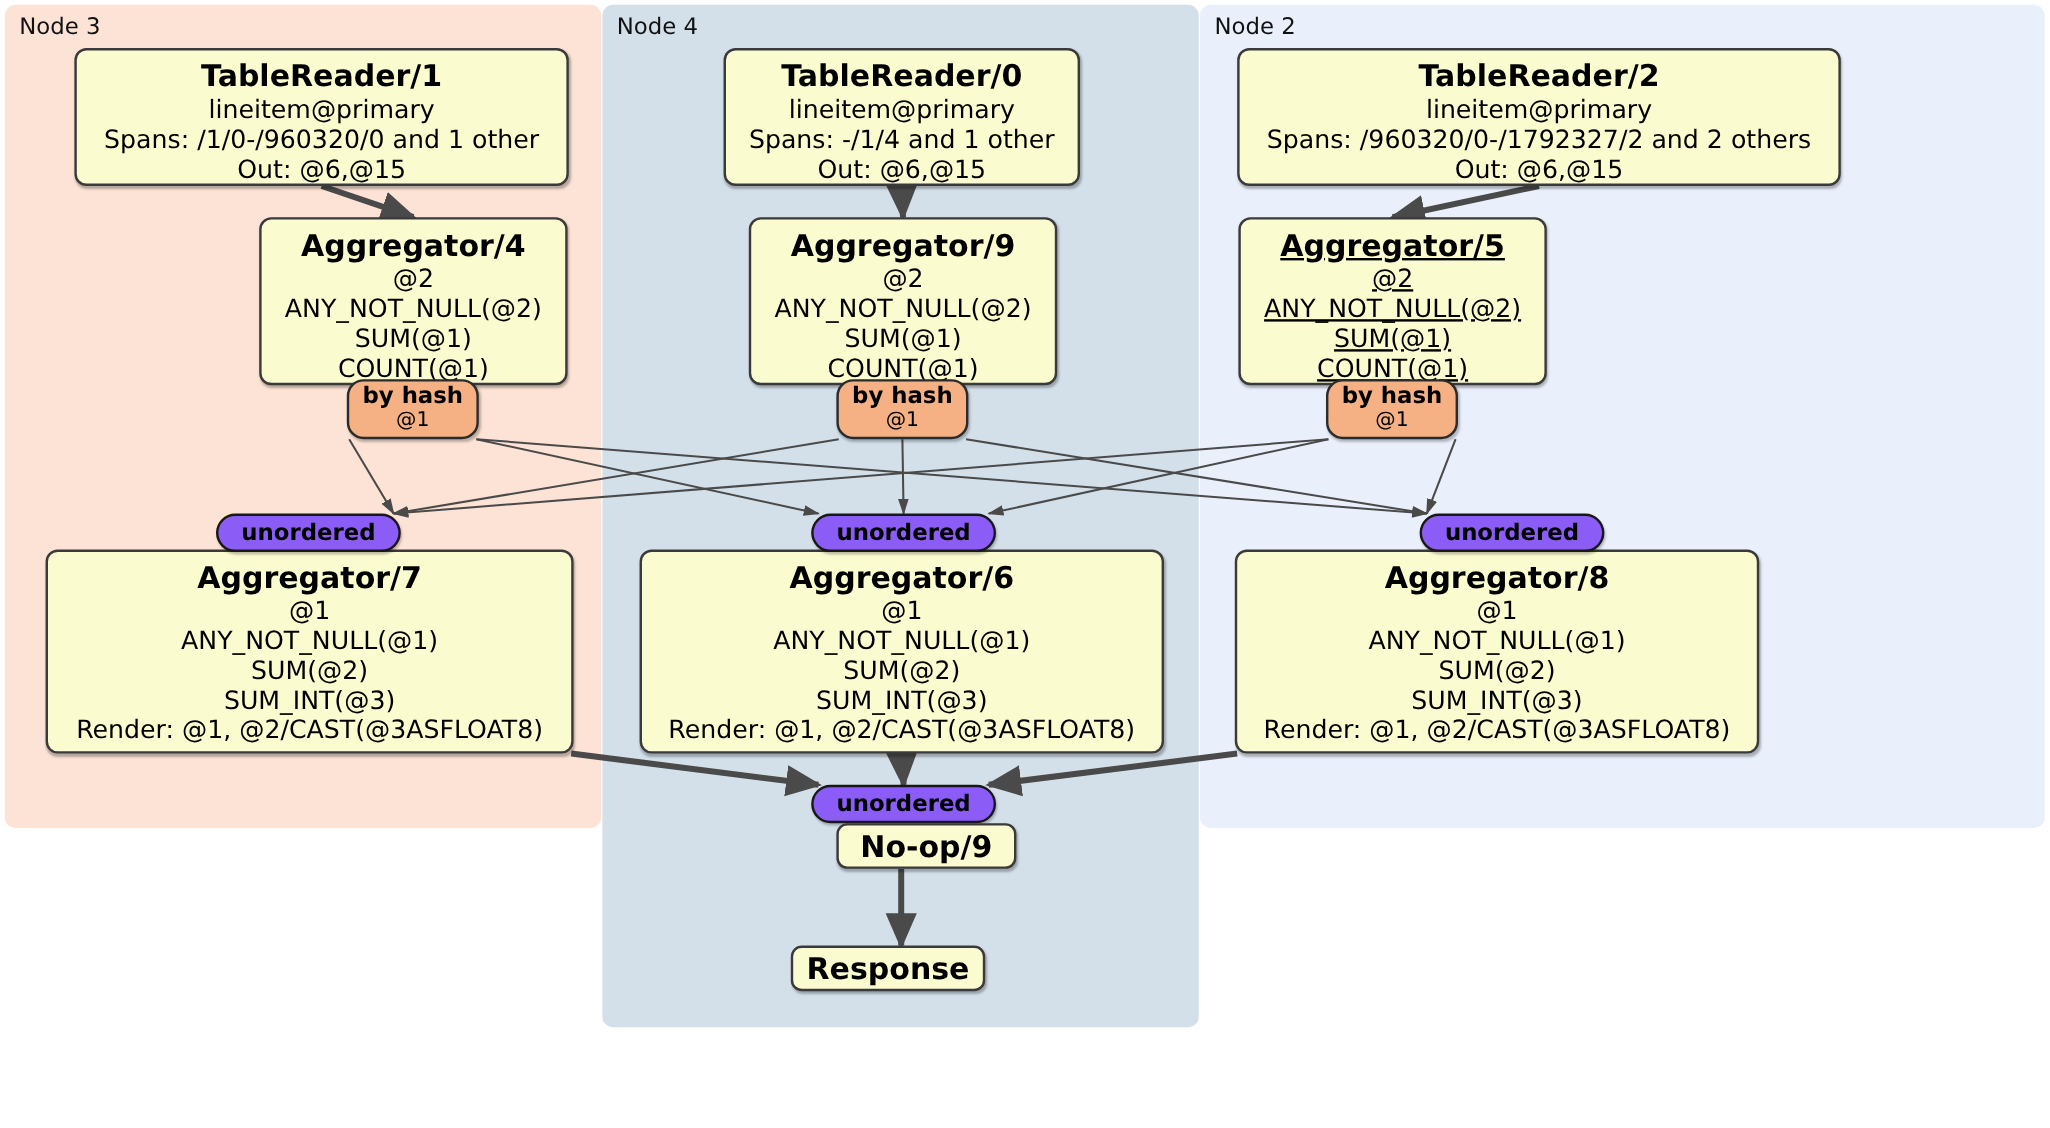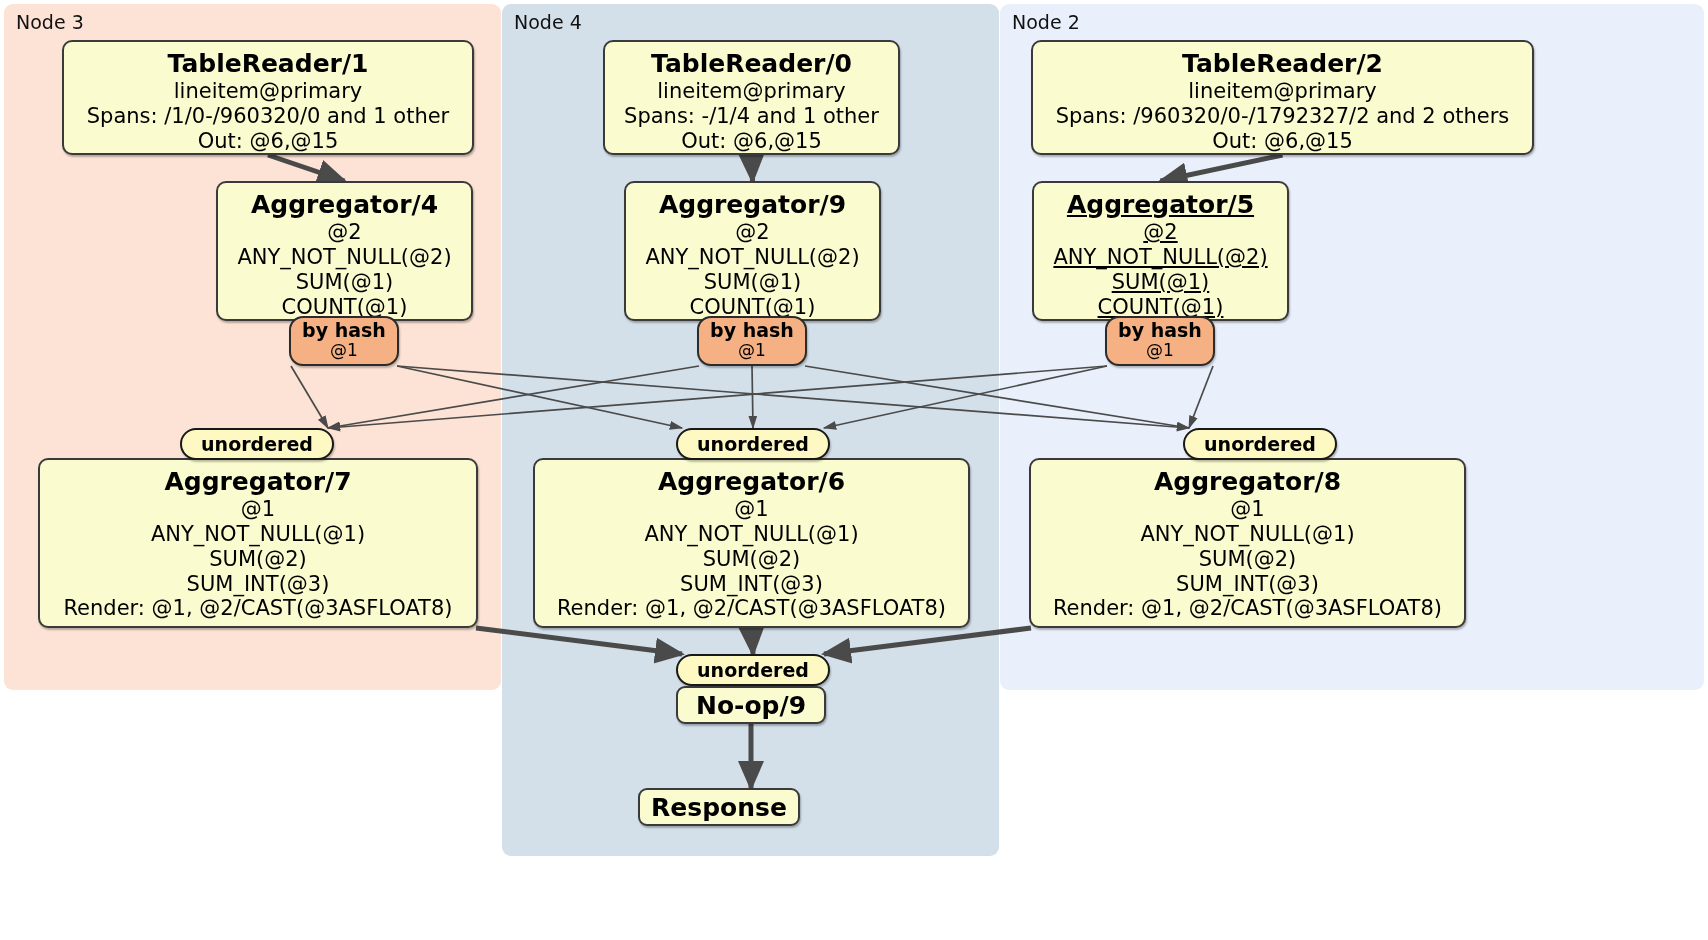--- a/index.html
+++ b/index.html
@@ -103,7 +103,7 @@
   .pill-unordered {
     position: absolute;
     box-sizing: border-box;
-    background: #fef9c3;
+    background: #8b5cf6;
     border: 2px solid #181818;
     border-radius: 17px;
     text-align: center;

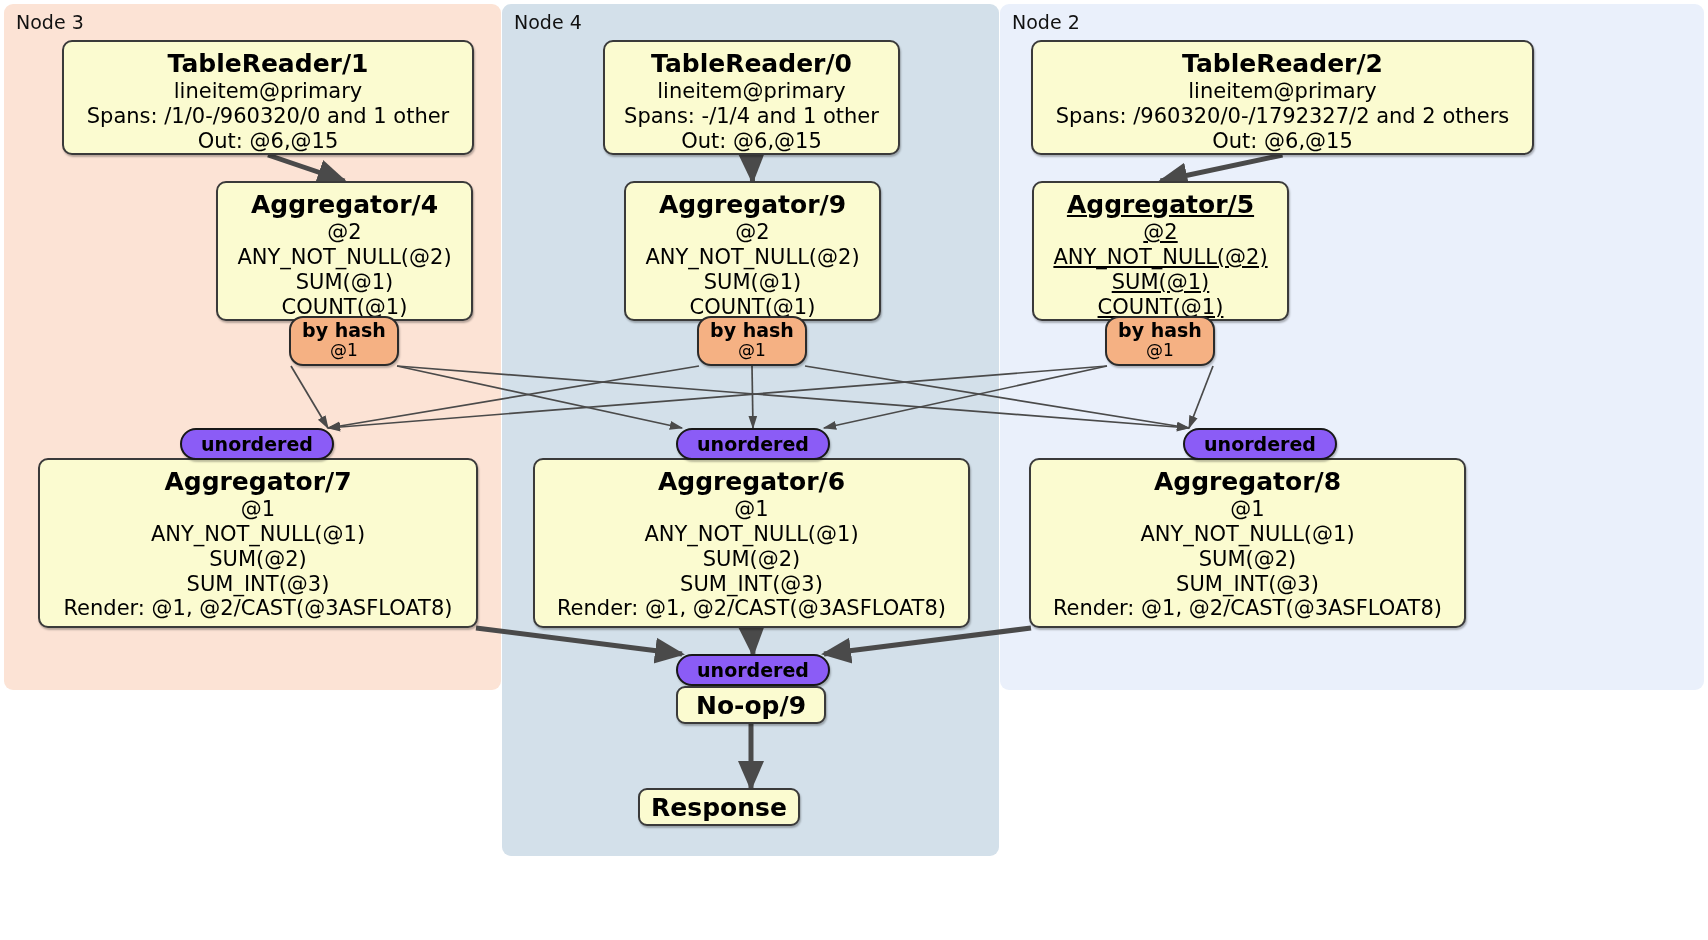--- a/index.html
+++ b/index.html
@@ -78,6 +78,7 @@
     align-items: center;
     justify-content: center;
     box-shadow: 1px 2px 2px rgba(0,0,0,0.28);
+    margin-left: 21px;
   }
   .pill-hash {
     position: absolute;

